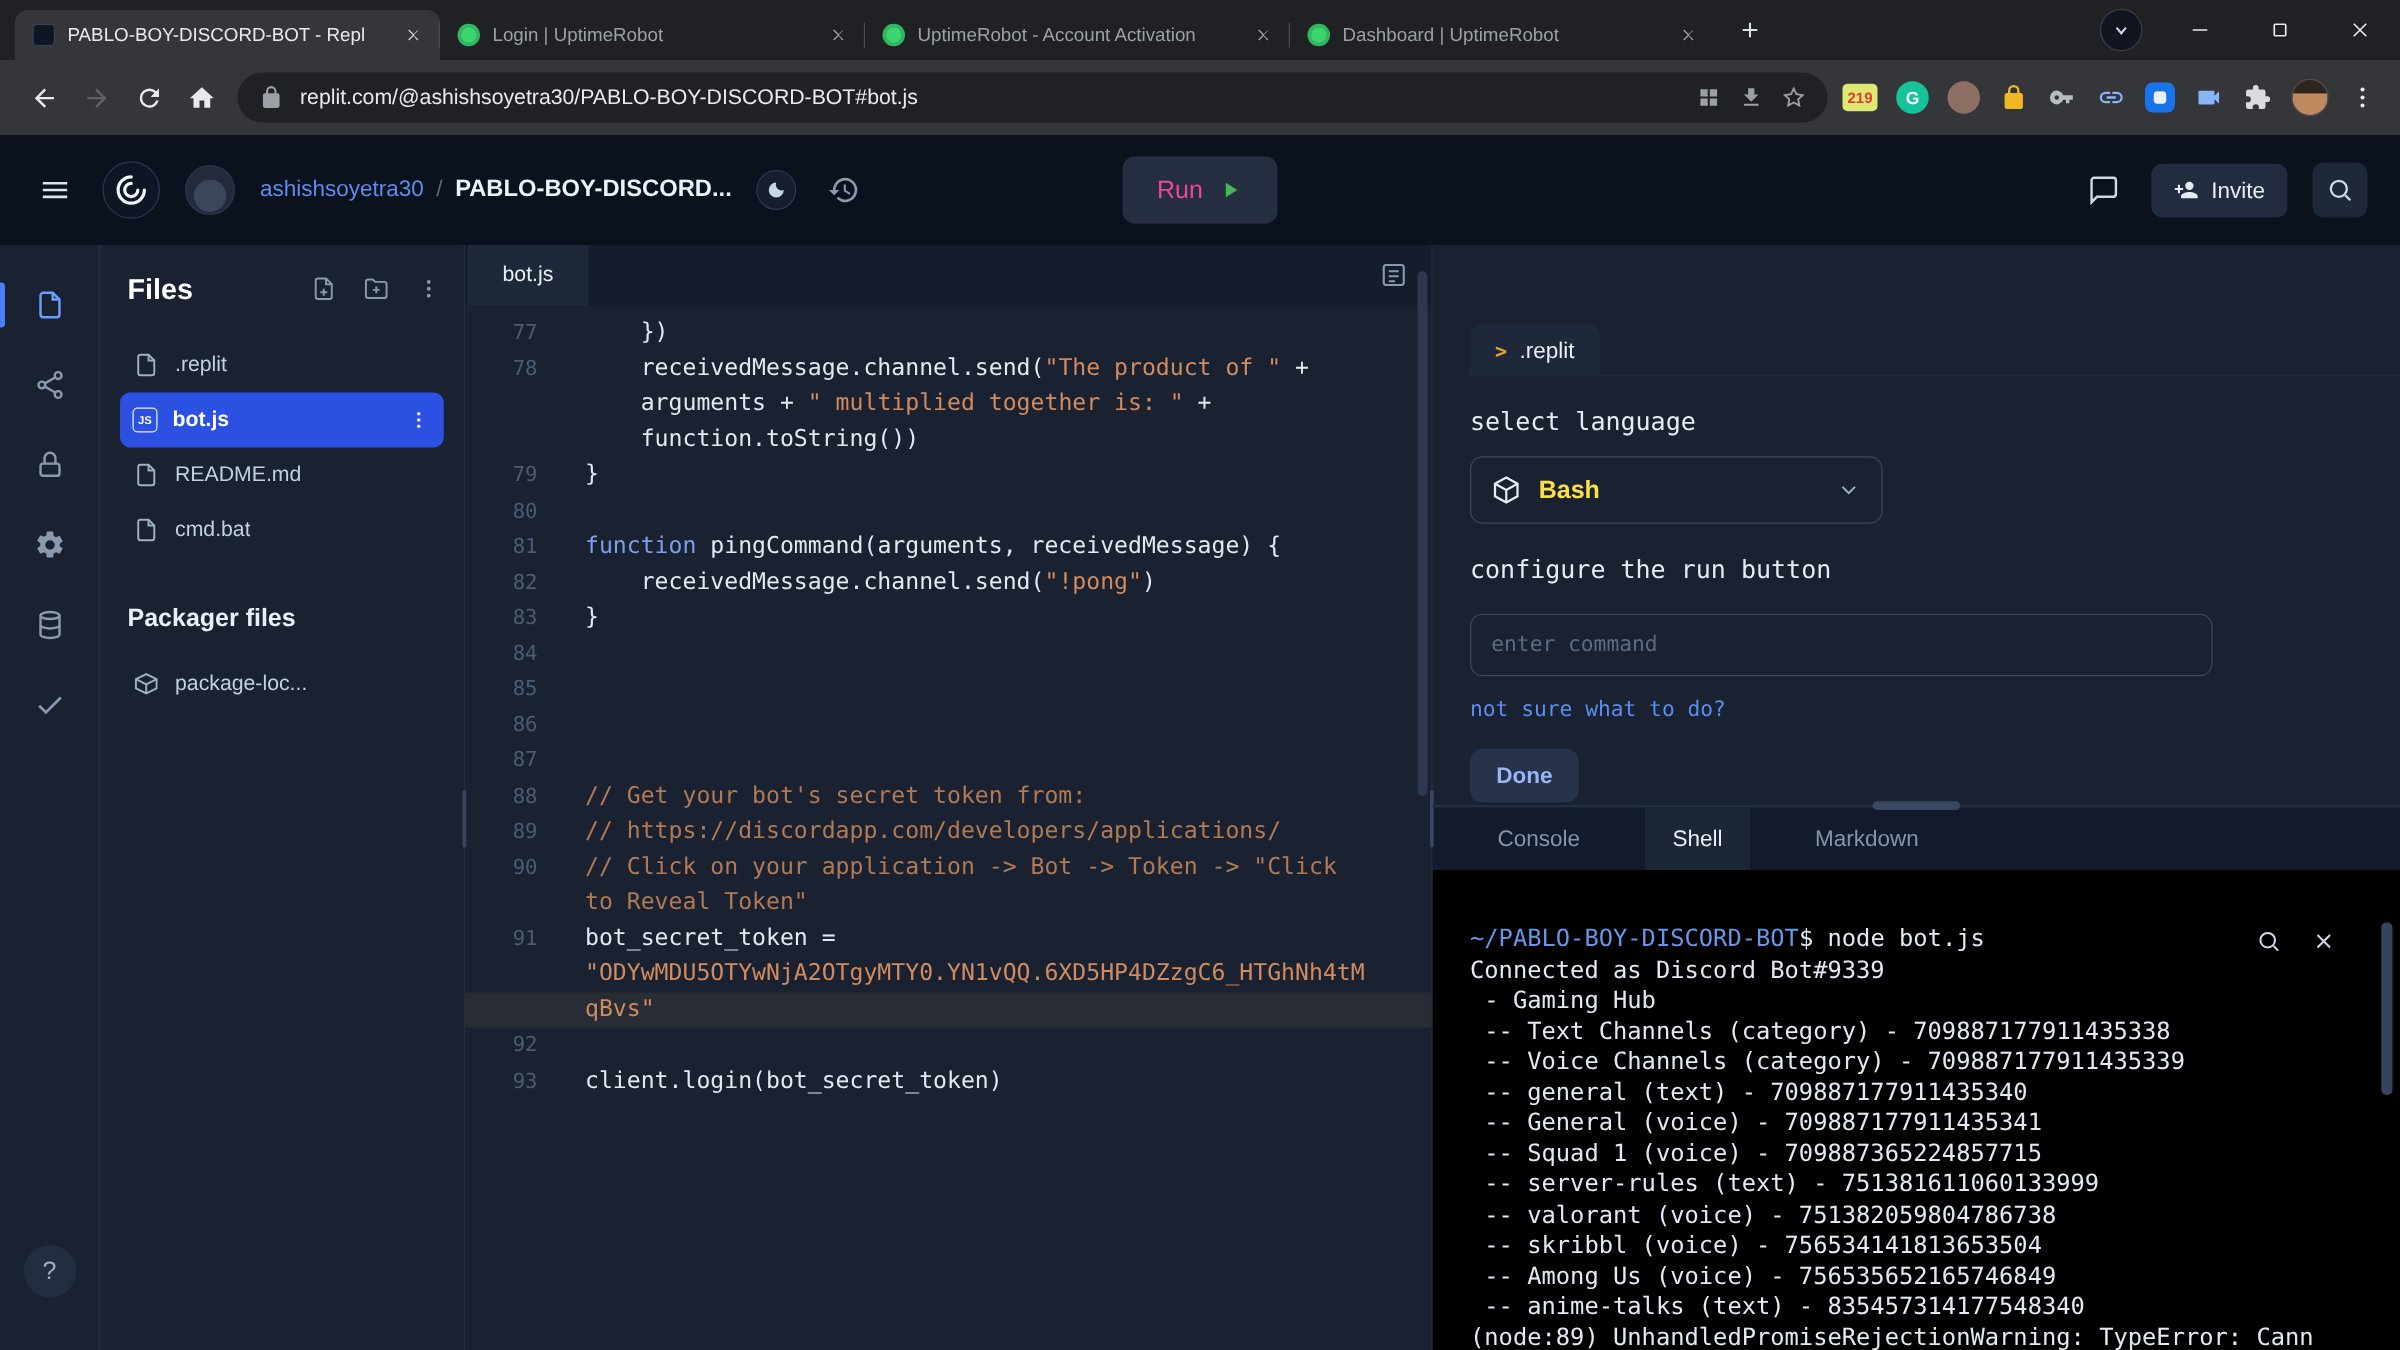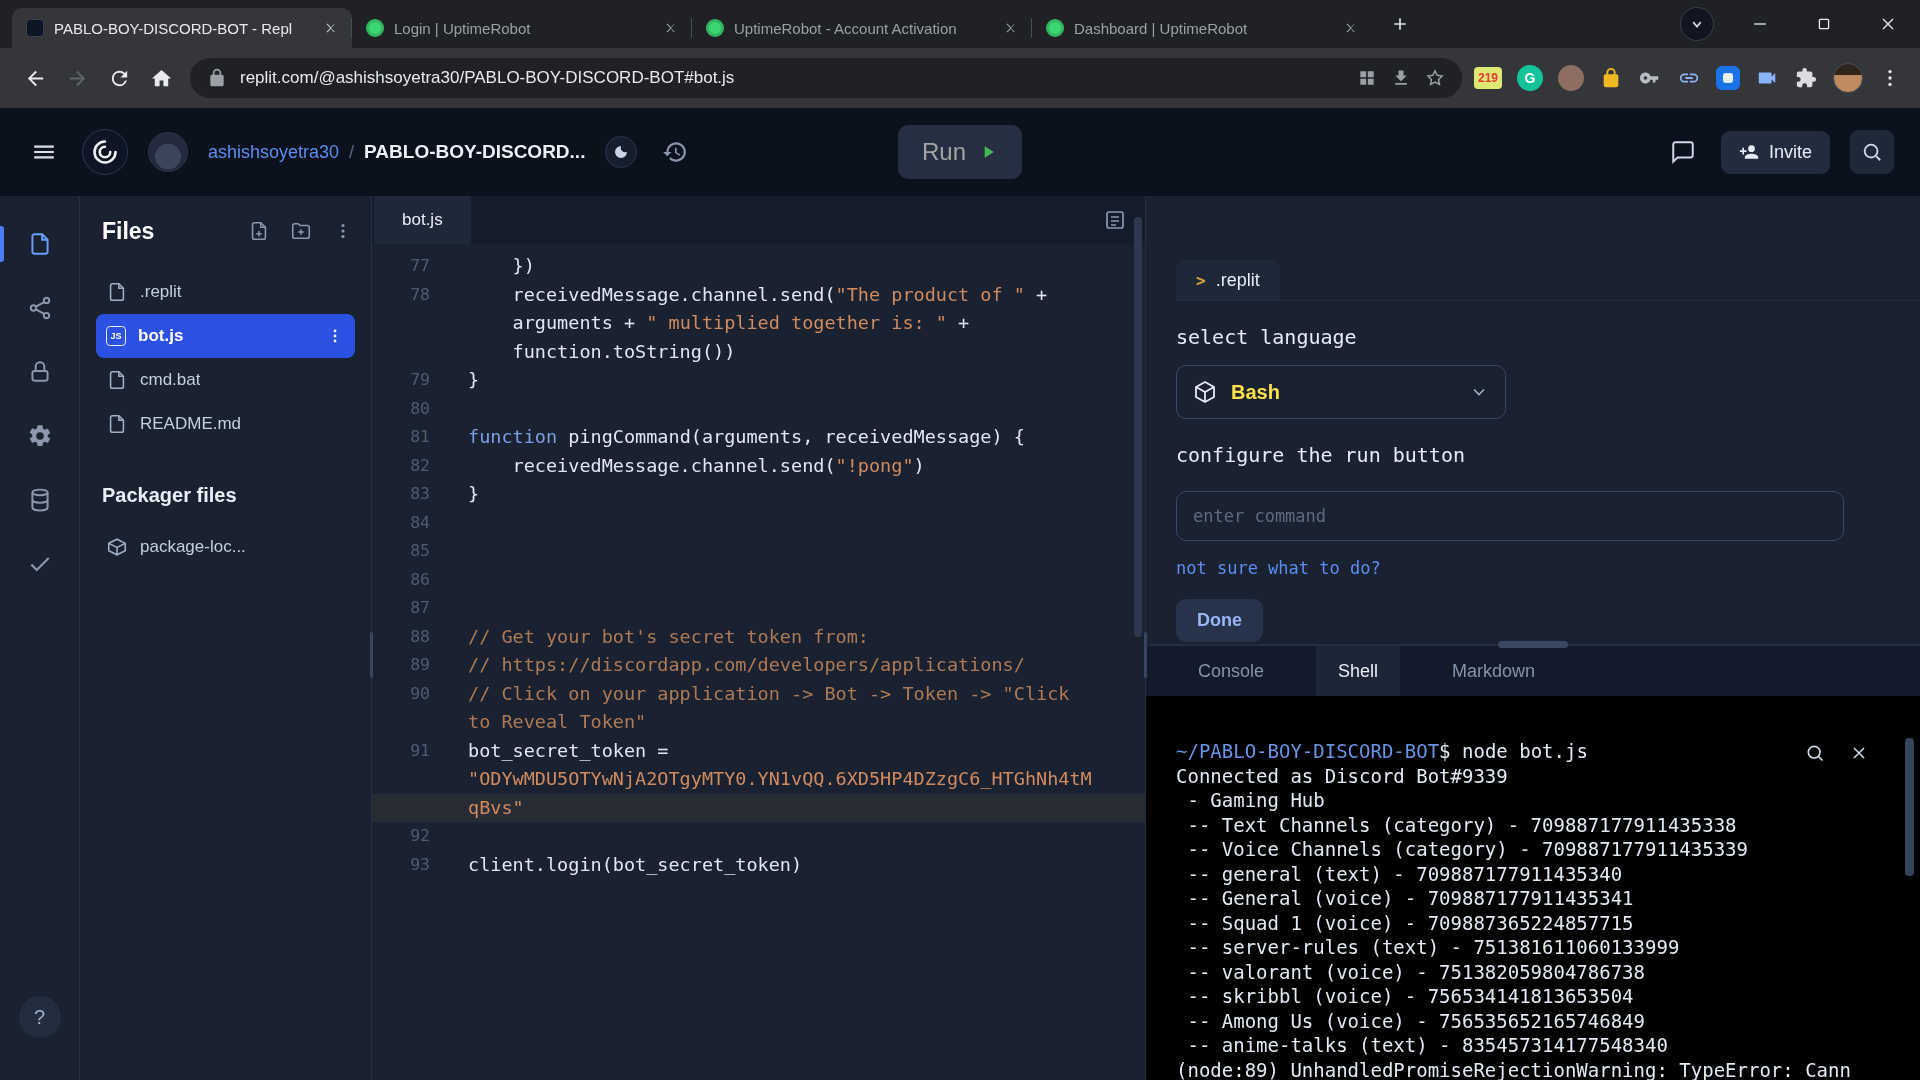--- a/index.html
+++ b/index.html
@@ -64,7 +64,7 @@
   .vis-badge { width:32px; height:32px; border-radius:50%; background:#161e2e; border:1px solid #2b3850; display:flex; align-items:center; justify-content:center; }
   .vis-badge svg { width:16px; height:16px; }
   .run-btn { position:absolute; left:50%; top:17px; transform:translateX(-50%); width:124px; height:54px; background:#262f42; border:none; border-radius:10px; display:flex; align-items:center; justify-content:center; gap:12px; cursor:pointer; }
-  .run-label { color:#a3a3a3; font-size:24px; }
+  .run-label { color:#ec4899; font-size:20px; }
   .run-btn .play { width:20px; height:20px; fill:var(--play-green,#45b854); }
   .rh-right { margin-left:auto; display:flex; align-items:center; gap:20px; }
   .invite-btn { display:flex; align-items:center; gap:10px; background:#232c3e; border:none; border-radius:9px; padding:11px 18px; color:#e8edf5; font-size:18px; cursor:pointer; }

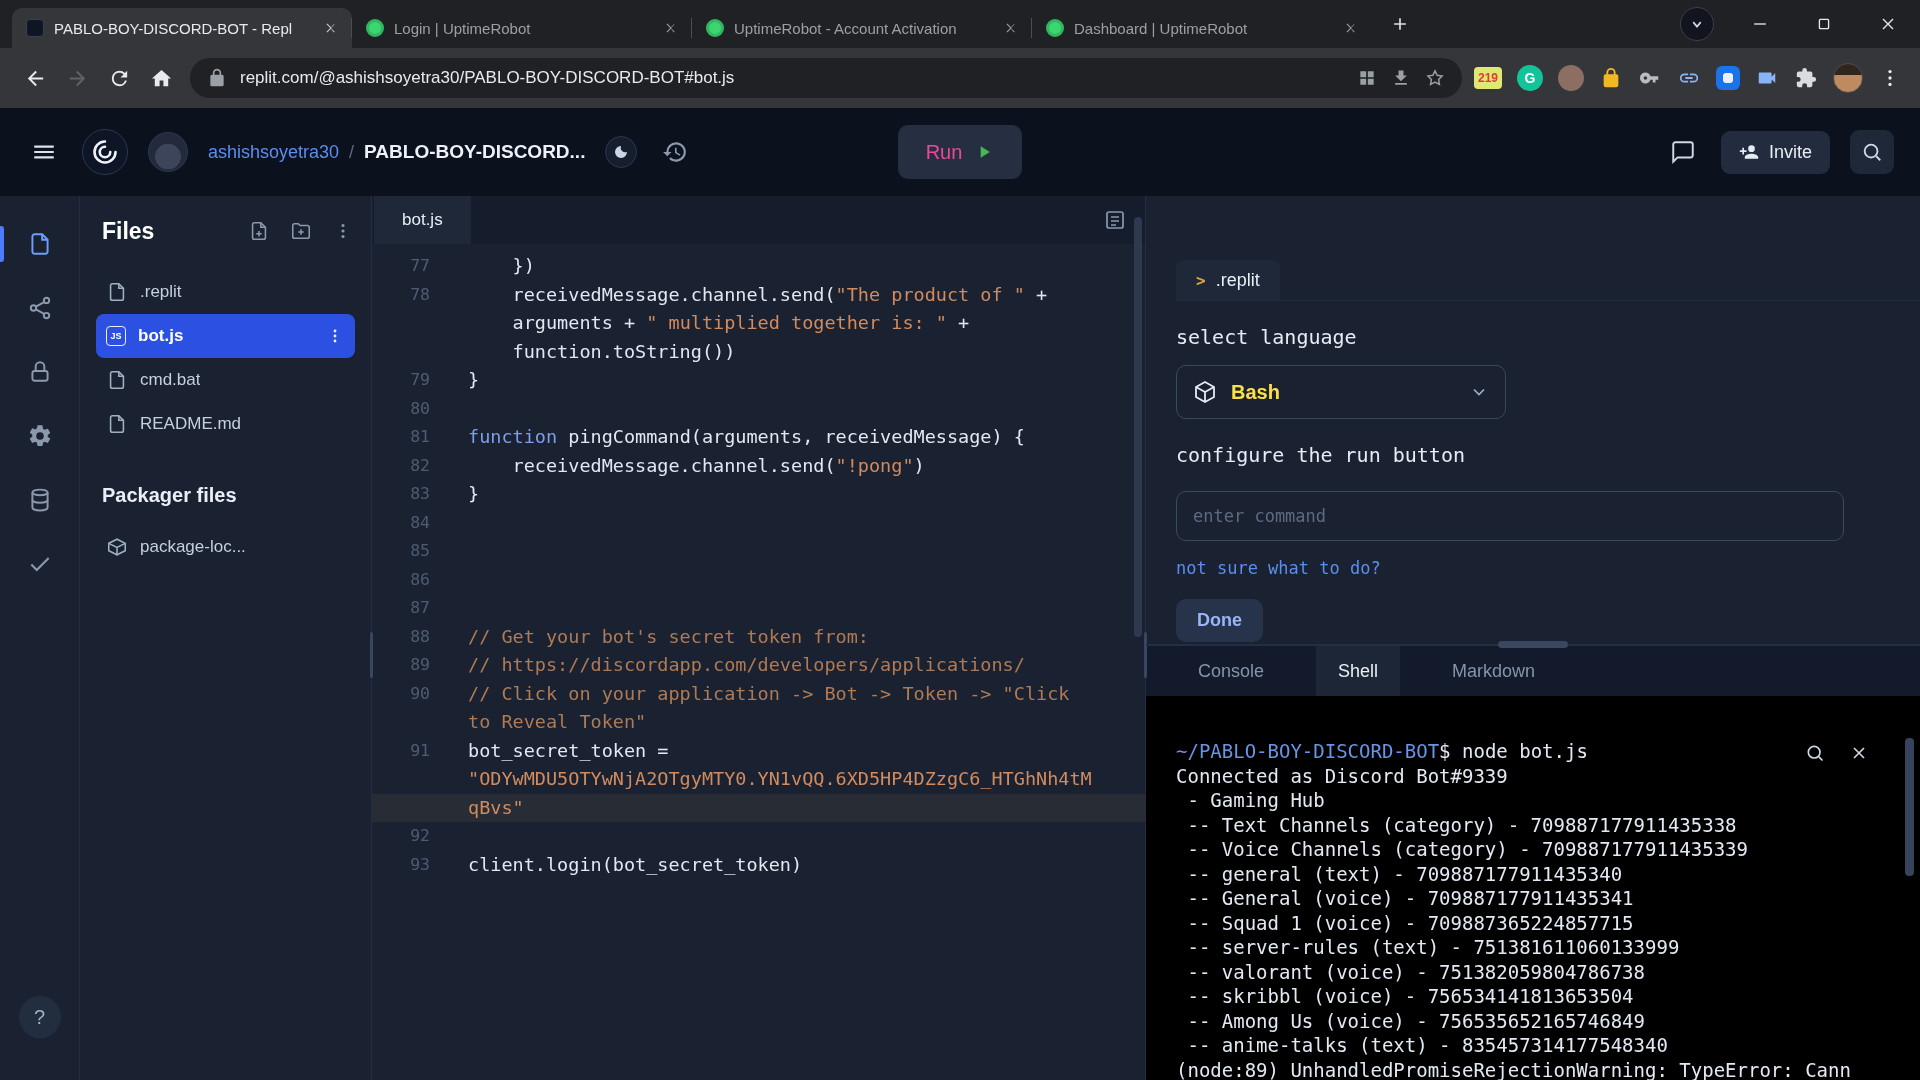--- a/index.html
+++ b/index.html
@@ -454,7 +454,7 @@
                 <path d="M14 3v5h5"></path>
               </svg>
             </span>
-            <span class="fname">cmd.bat</span>
+            <span class="fname">README.md</span>
           </div>
           <div class="file-row">
             <span class="ficon">
@@ -463,7 +463,7 @@
                 <path d="M14 3v5h5"></path>
               </svg>
             </span>
-            <span class="fname">README.md</span>
+            <span class="fname">cmd.bat</span>
           </div>
         </div>
       <div class="packager-title">Packager files</div>

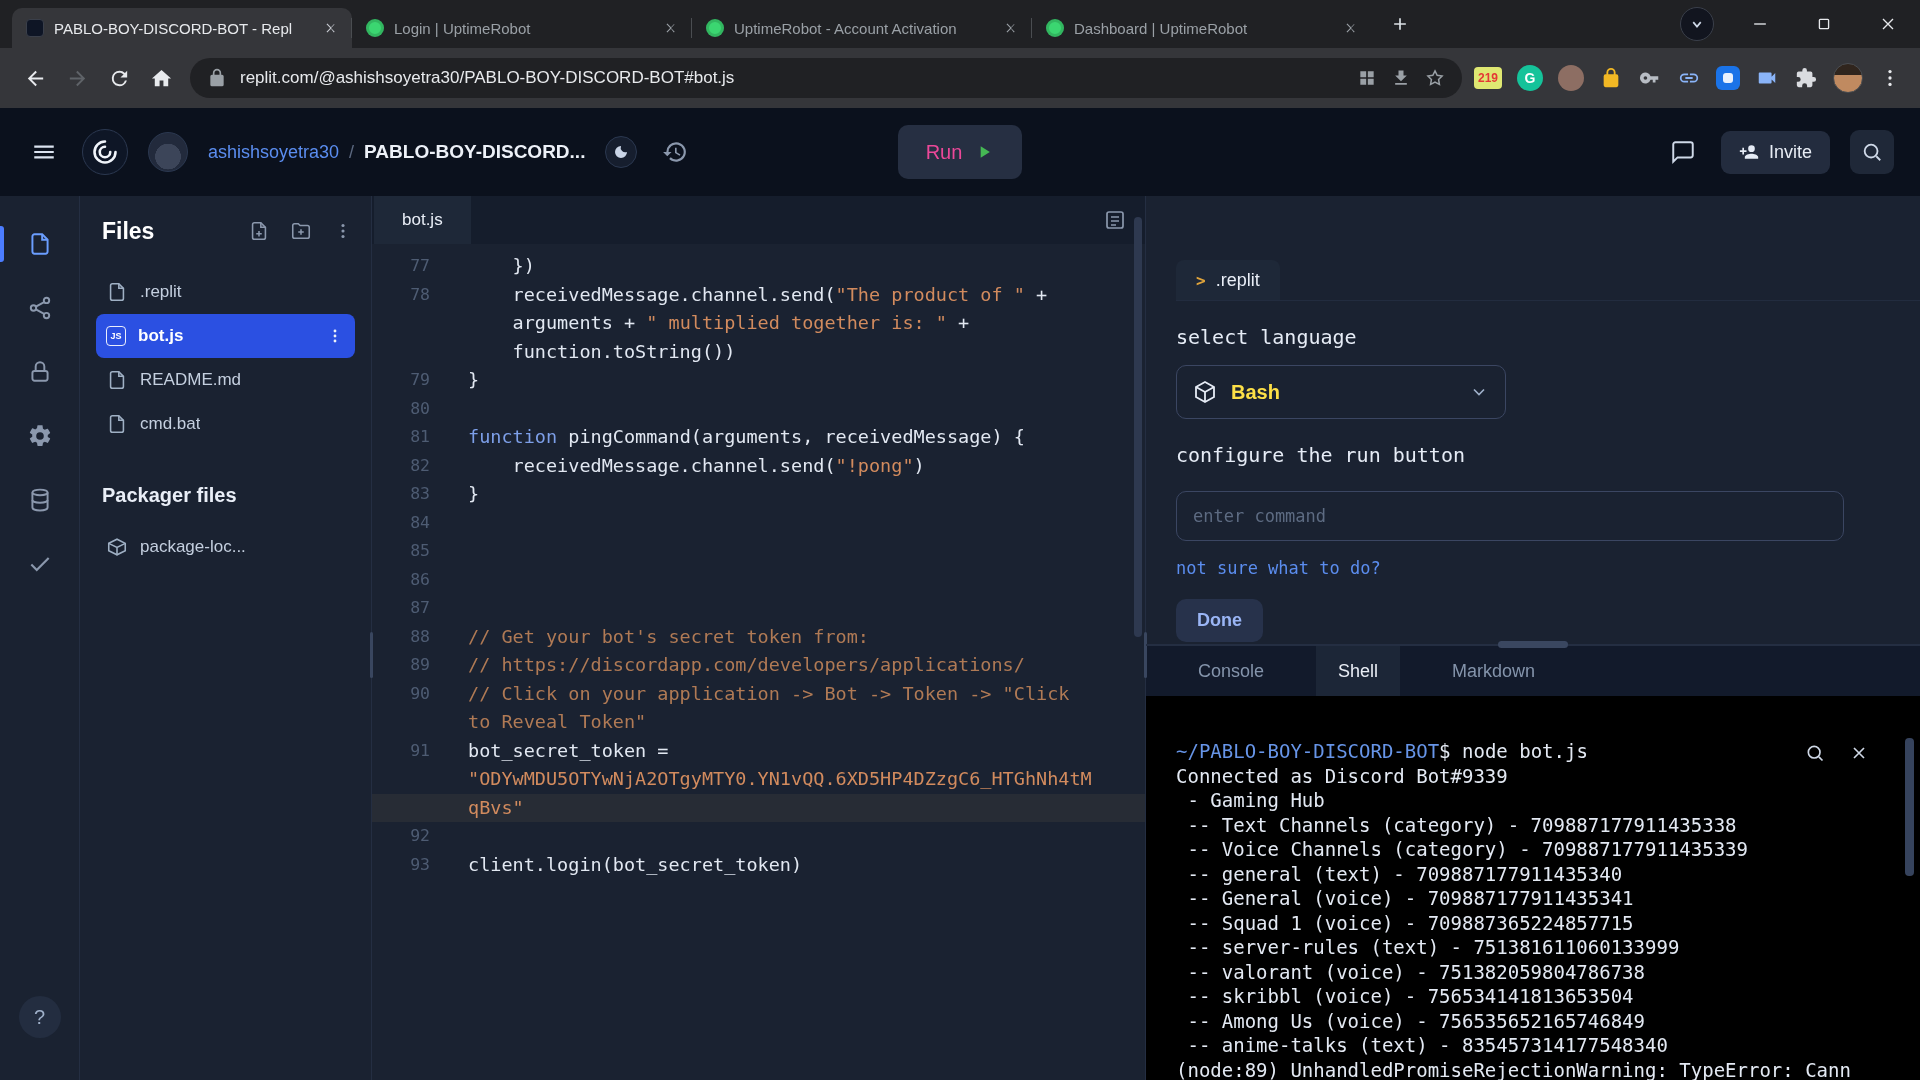--- a/index.html
+++ b/index.html
@@ -124,7 +124,7 @@
   .cube svg { width:24px; height:24px; }
   .lang-val { color:#fde047; font-size:20px; font-weight:bold; flex:1; }
   .chev svg { width:20px; height:20px; }
-  .cmd-input { display:block; margin-top:24px; width:668px; height:50px; background:transparent; border:1px solid #3b4662; border-radius:10px; padding:0 16px; font-family:"DejaVu Sans Mono", monospace; font-size:17px; color:#dfe6f2; }
+  .cmd-input { display:block; margin-top:24px; width:594px; height:50px; background:transparent; border:1px solid #3b4662; border-radius:10px; padding:0 16px; font-family:"DejaVu Sans Mono", monospace; font-size:17px; color:#dfe6f2; }
   .cmd-input::placeholder { color:#5d6b82; }
   .cfg-link { margin-top:17px; font-family:"DejaVu Sans Mono", monospace; font-size:17px; color:var(--link-blue,#5b8def); width:max-content; }
   .done-btn { margin-top:21px; background:#27324b; color:#9ab5f5; border:none; border-radius:10px; padding:11px 21px; font-size:18px; font-weight:bold; cursor:pointer; display:block; }

